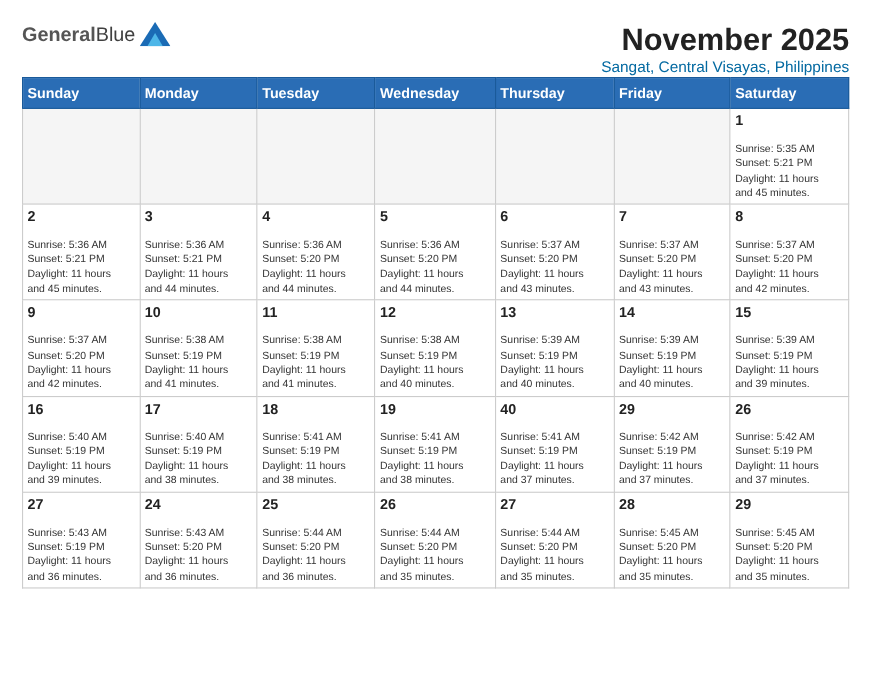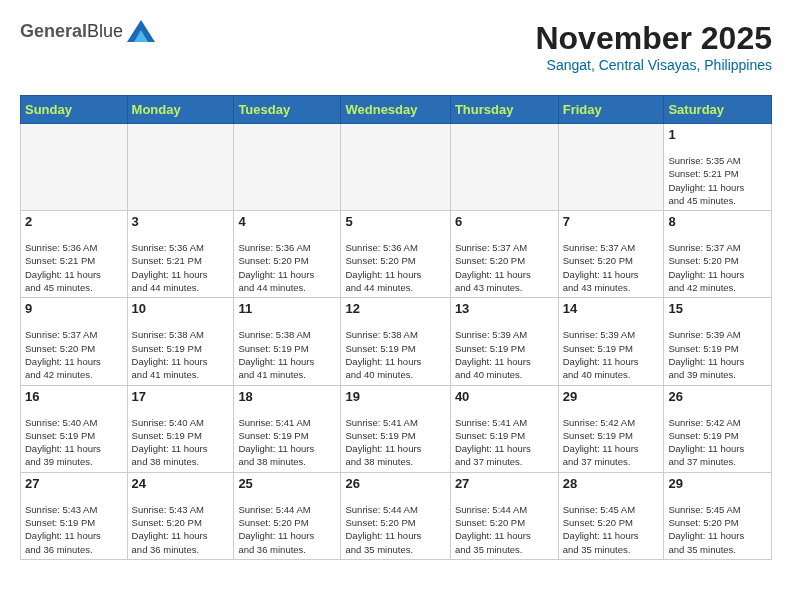--- a/index.html
+++ b/index.html
@@ -14,7 +14,7 @@
       display: flex;
       justify-content: space-between;
       align-items: flex-start;
-      margin-bottom: 22px;
+      margin-bottom: 2px;
     }
     .logo {
       display: flex;

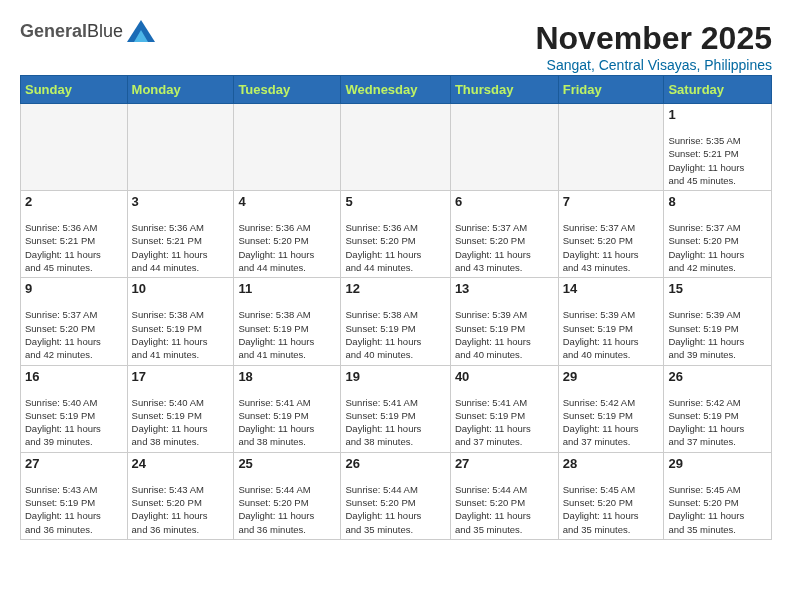--- a/index.html
+++ b/index.html
@@ -39,7 +39,7 @@
       text-align: right;
     }
     .month-title {
-      font-size: 32px;
+      font-size: 28px;
       font-weight: bold;
       color: #222;
     }

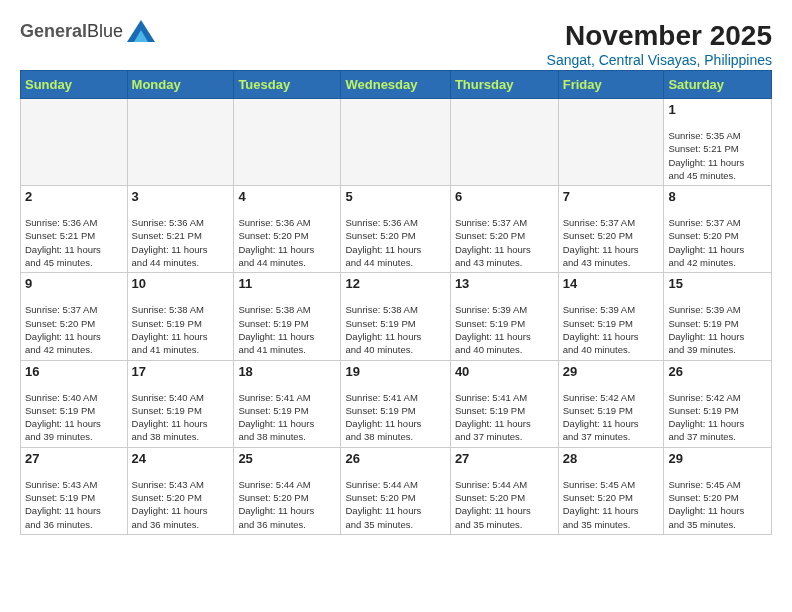--- a/index.html
+++ b/index.html
@@ -54,7 +54,7 @@
     }
     .calendar th {
       background: #2a6db5;
-      color: #bef264;
+      color: #ffffff;
       font-size: 13px;
       font-weight: bold;
       padding: 6px 4px;

